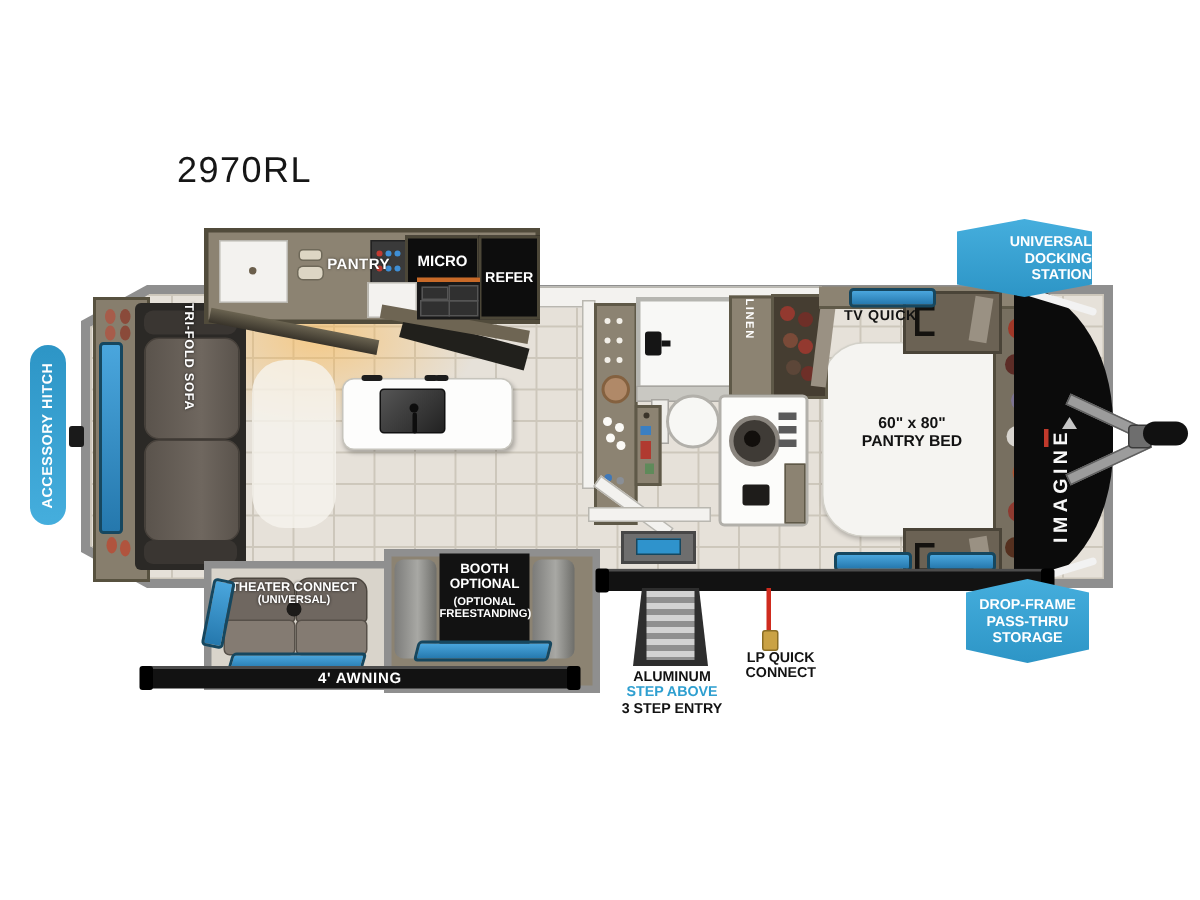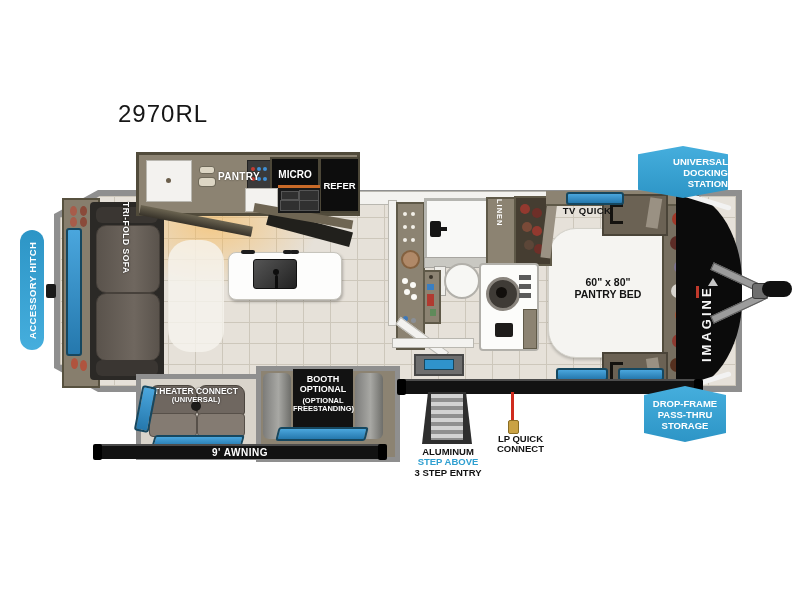--- a/index.html
+++ b/index.html
@@ -233,7 +233,7 @@
   <div class="abs" style="left:98px;top:444px;width:284px;height:13px;background:#121212;border-top:2px solid #4c4c4c;border-radius:3px;z-index:6;">
     <div class="abs" style="left:-5px;top:-2px;width:9px;height:16px;background:#000;border-radius:2px;"></div>
     <div class="abs" style="right:-5px;top:-2px;width:9px;height:16px;background:#000;border-radius:2px;"></div>
-    <div class="abs lbl" style="left:0;top:1px;width:284px;text-align:center;font-size:10px;letter-spacing:.5px;">9' AWNING</div>
+    <div class="abs lbl" style="left:0;top:1px;width:284px;text-align:center;font-size:10px;letter-spacing:.5px;">4' AWNING</div>
   </div>
 
   <div class="abs" style="left:402px;top:379px;width:296px;height:13px;background:#121212;border-top:2px solid #4c4c4c;border-radius:3px;z-index:6;">

